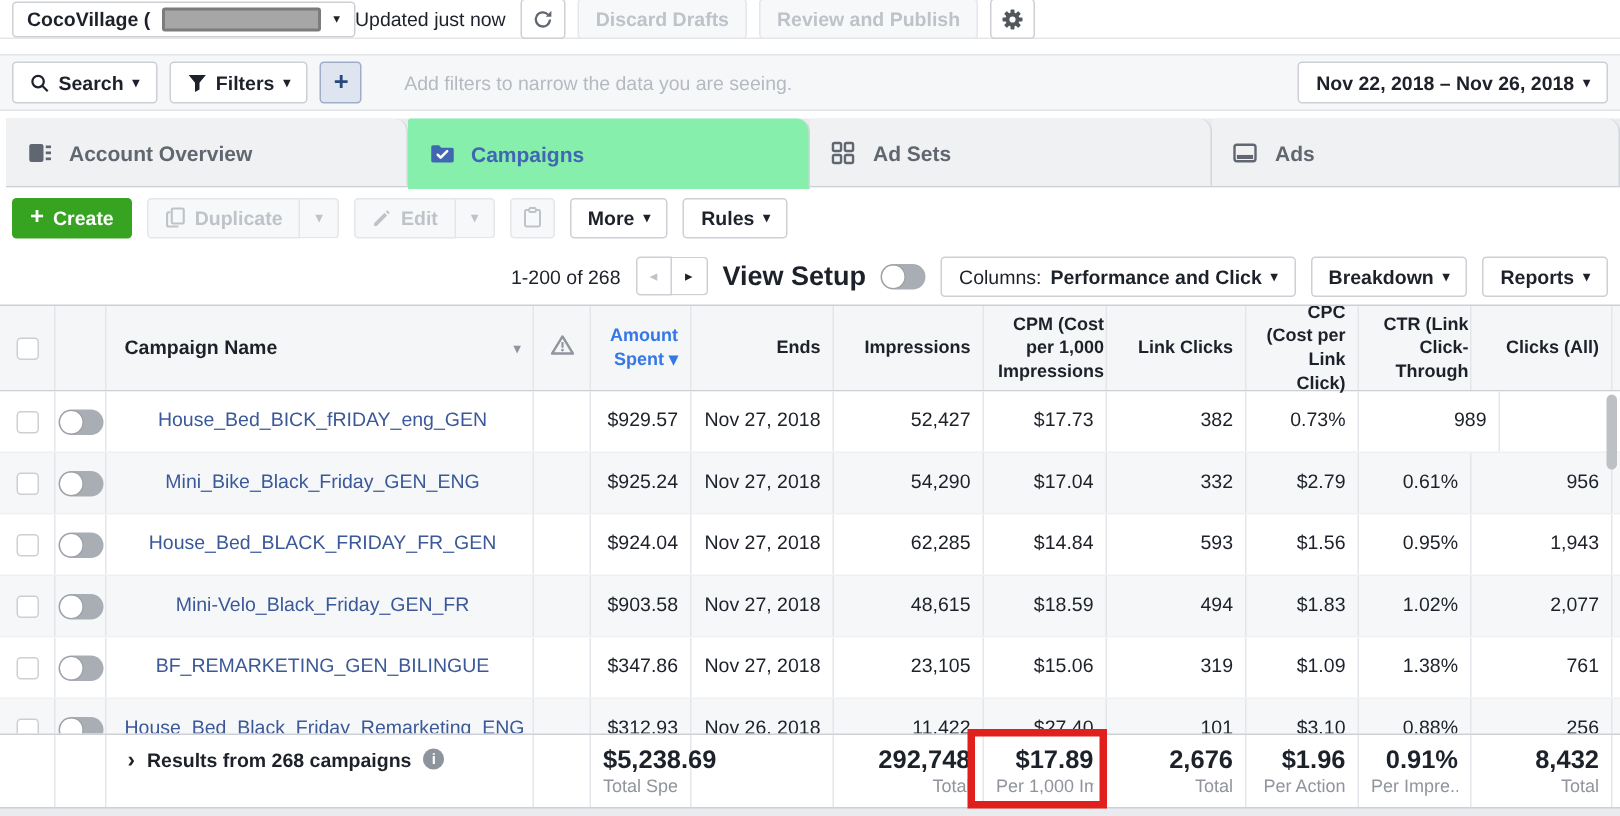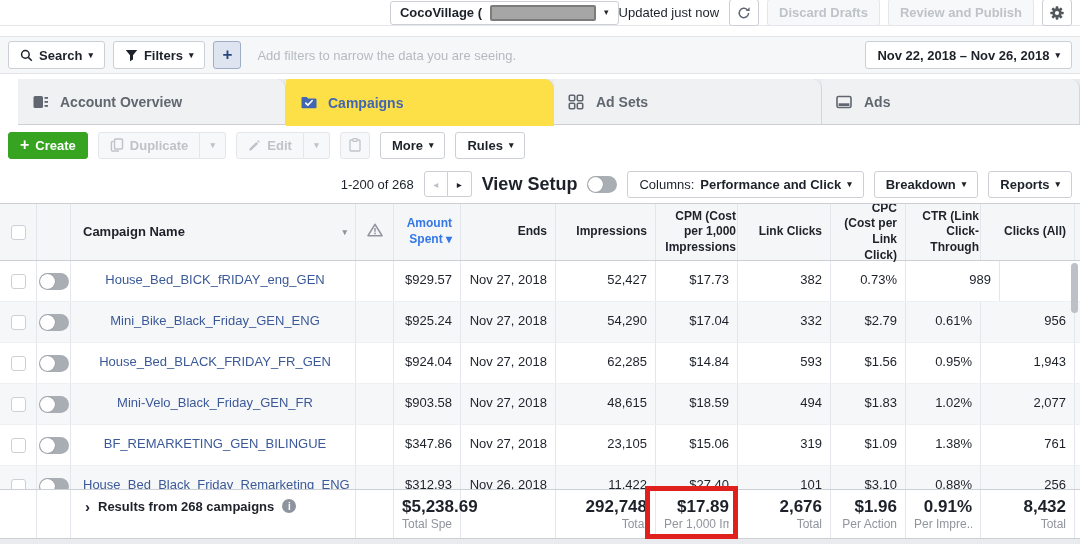--- a/index.html
+++ b/index.html
@@ -12,7 +12,7 @@
 
   
   .topbar{position:absolute;top:0;left:0;right:0;height:26px;background:#fff;border-bottom:1px solid #e5e6e9;
-    display:flex;align-items:center;justify-content:flex-end;padding:0 8px;box-sizing:border-box;z-index:6}
+    display:flex;align-items:center;justify-content:flex-start;padding:0 8px;box-sizing:border-box;z-index:6}
   .account-picker{display:flex;align-items:center;gap:8px;border:1px solid #ccd0d5;border-radius:3px;height:22px;padding:0 9px;background:#fff;cursor:pointer}
   .acct-label{font-weight:bold;font-size:13px;color:var(--text);white-space:nowrap}
   .redacted{width:102px;height:12px;background:#a6a6a6;border:2px solid #7c7c7c;border-radius:2px}

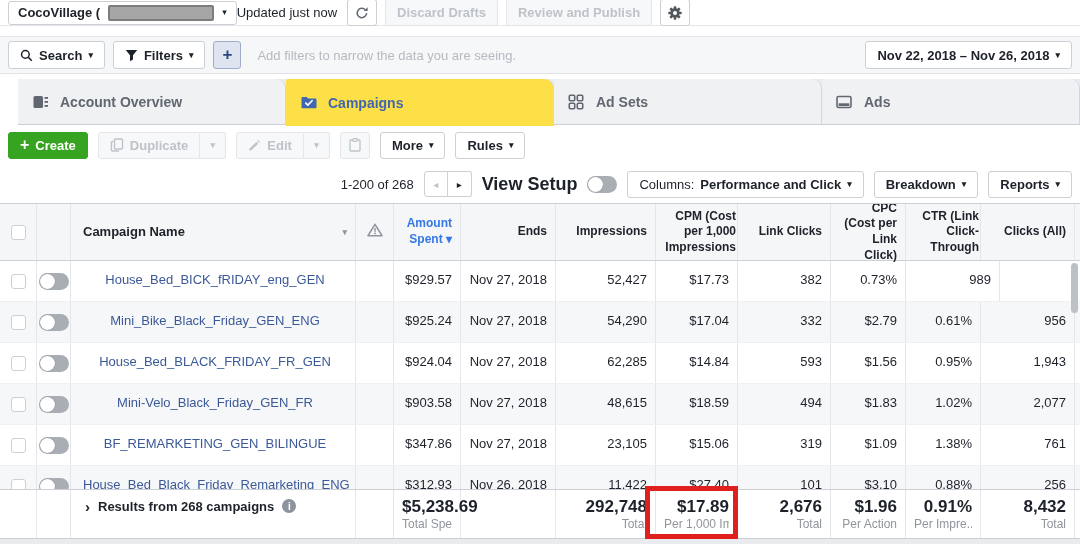--- a/index.html
+++ b/index.html
@@ -32,7 +32,7 @@
   .filterbar .btn{height:28px;background:#fff}
   .plusbtn{width:28px;height:28px;border:1px solid #9fadc9;border-radius:3px;background:#dfe5f0;color:#29487d;
     font-size:17px;font-weight:bold;display:flex;align-items:center;justify-content:center;cursor:pointer;box-sizing:border-box}
-  .filter-placeholder{font-size:13px;color:#b5bac1;margin-left:8px}
+  .filter-placeholder{font-size:13px;color:#b5bac1;margin-left:20px}
   .datebtn{margin-left:auto;height:28px;background:#fff}
 
   

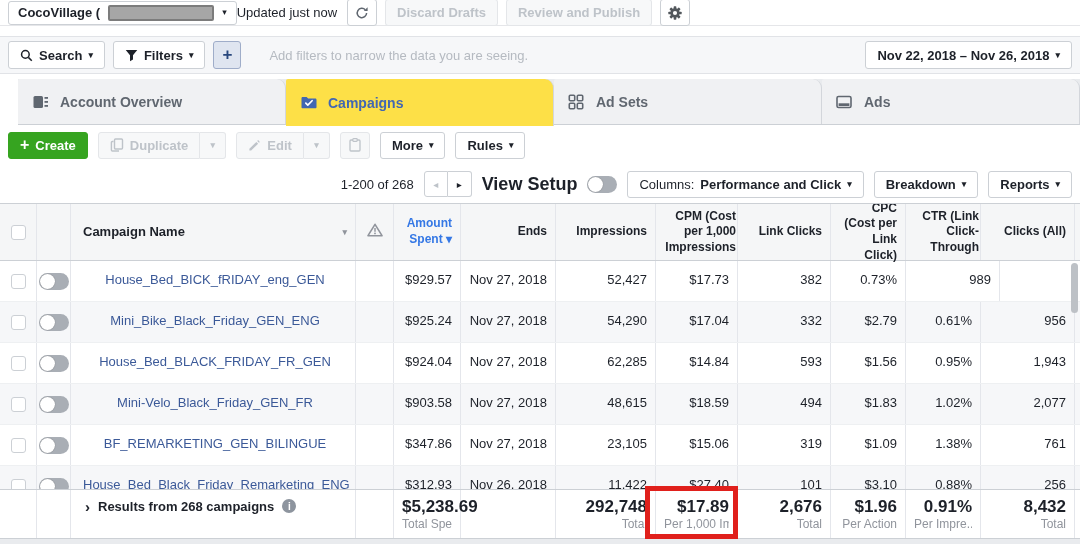--- a/index.html
+++ b/index.html
@@ -36,7 +36,7 @@
   .datebtn{margin-left:auto;height:28px;background:#fff}
 
   
-  .tabbar{position:absolute;top:79px;left:18px;right:0;height:46px;background:#e9ebee;border-bottom:1px solid var(--border-strong);display:flex;box-sizing:border-box}
+  .tabbar{position:absolute;top:79px;left:4px;right:0;height:46px;background:#e9ebee;border-bottom:1px solid var(--border-strong);display:flex;box-sizing:border-box}
   .tab{width:268px;display:flex;align-items:center;gap:10px;padding-left:14px;box-sizing:border-box;
     background:#f0f1f3;border-right:1px solid #d3d6db;border-top-right-radius:9px;border-top-left-radius:2px;
     font-size:14px;font-weight:bold;color:#606770;cursor:pointer}

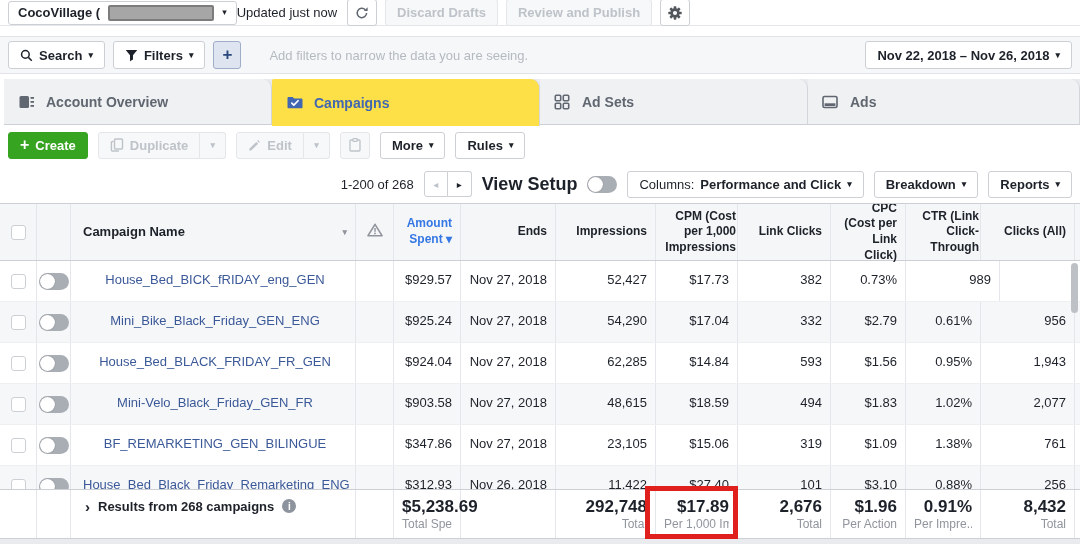--- a/index.html
+++ b/index.html
@@ -41,7 +41,7 @@
     background:#f0f1f3;border-right:1px solid #d3d6db;border-top-right-radius:9px;border-top-left-radius:2px;
     font-size:14px;font-weight:bold;color:#606770;cursor:pointer}
   .tab:last-child{flex:1}
-  .tab.active{background:#fde047;color:#4267b2;height:47px;margin-bottom:-1px;z-index:2}
+  .tab.active{background:#86efac;color:#4267b2;height:47px;margin-bottom:-1px;z-index:2}
   .tab-icon{display:inline-flex;width:18px;height:16px;align-items:center}
 
   

